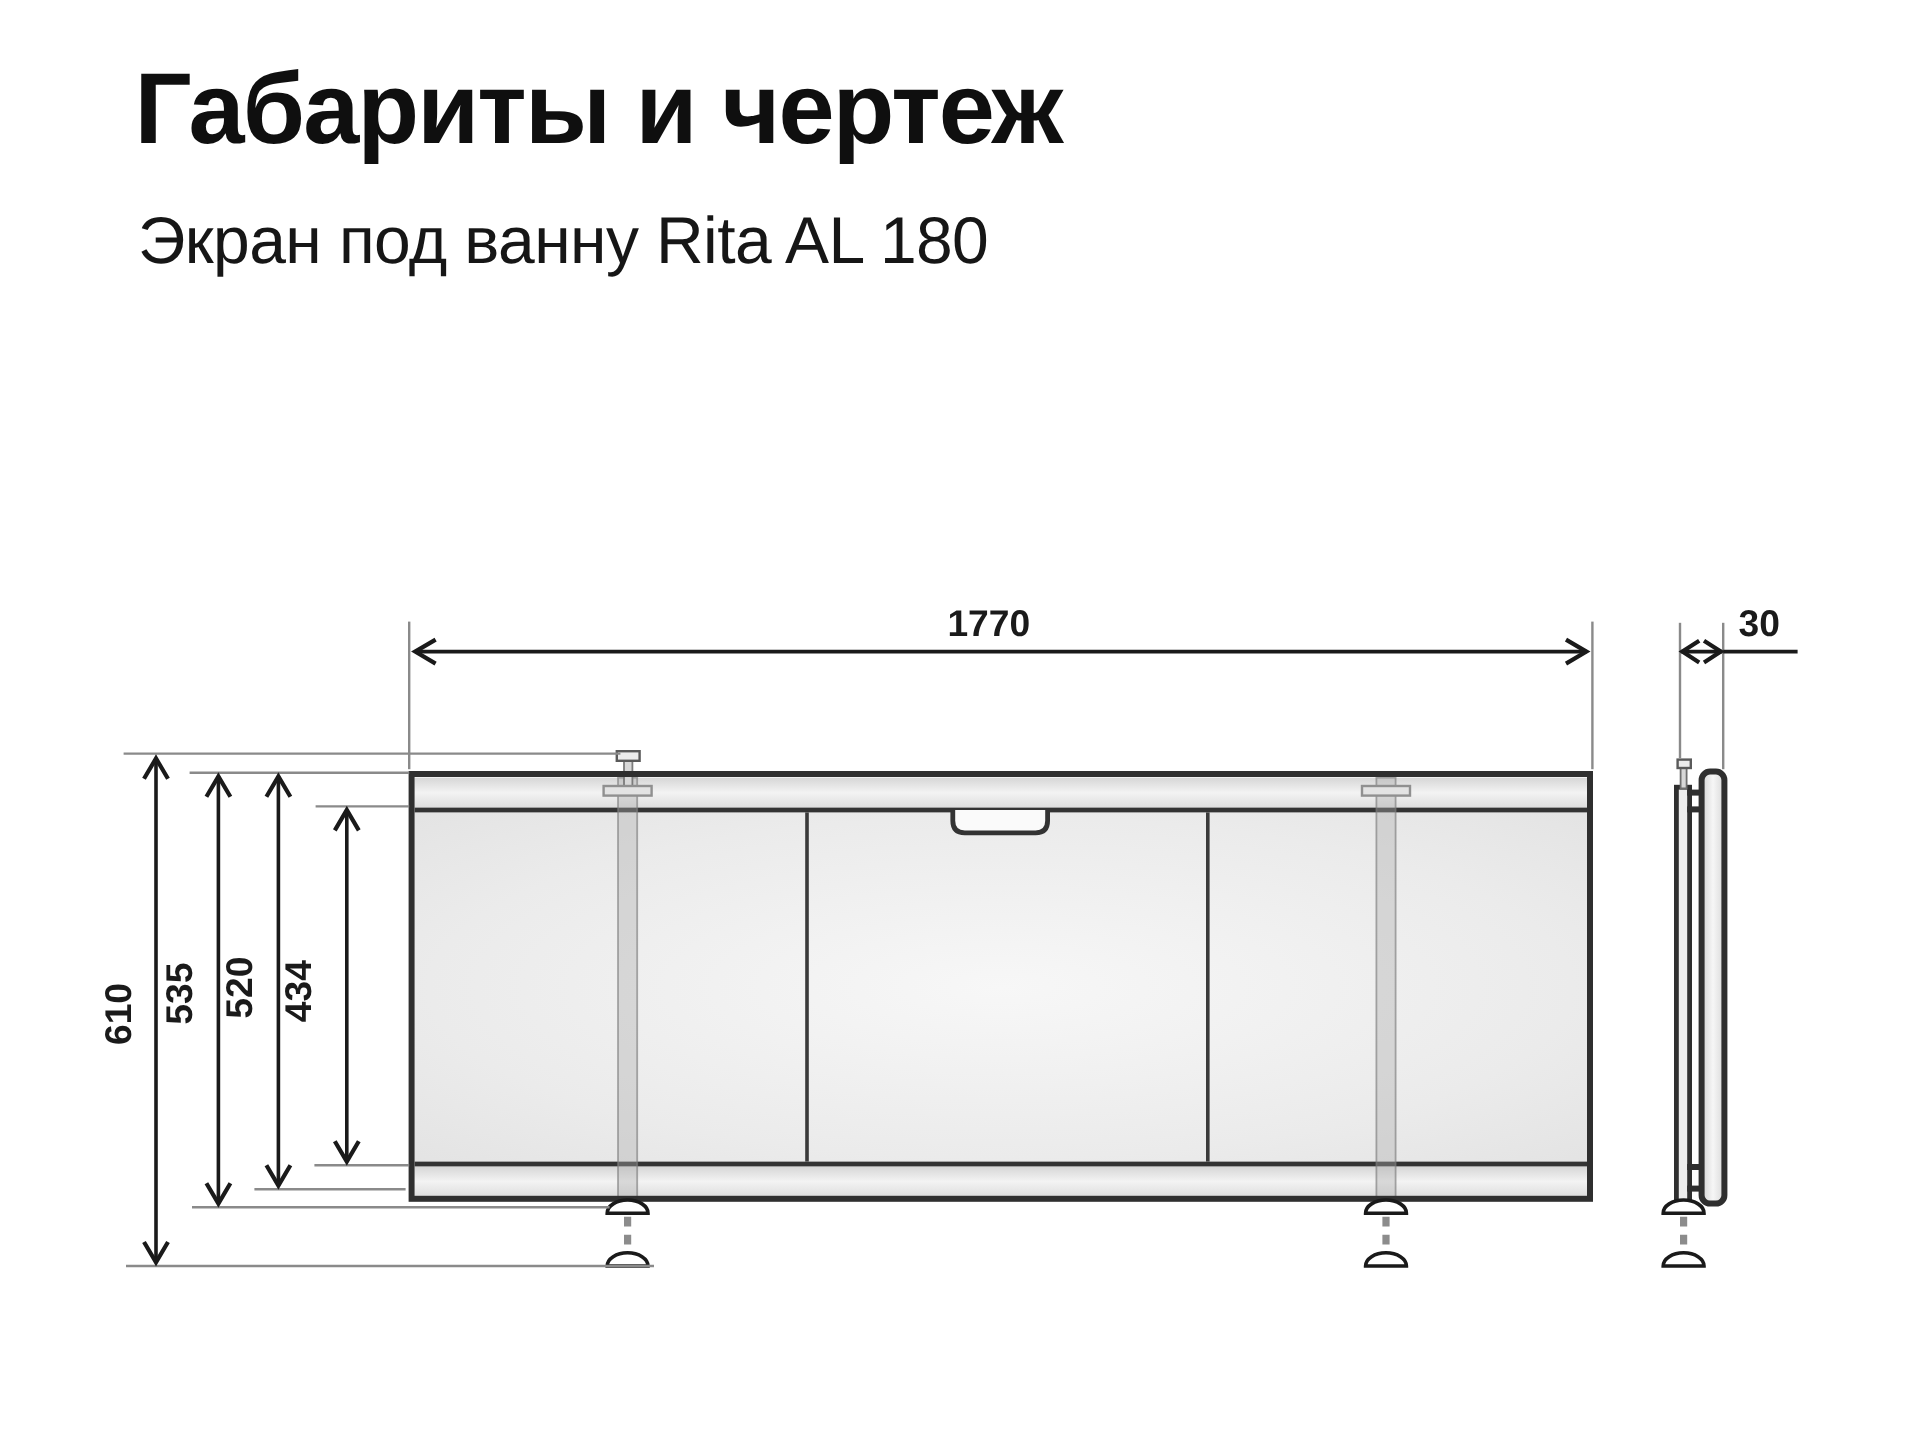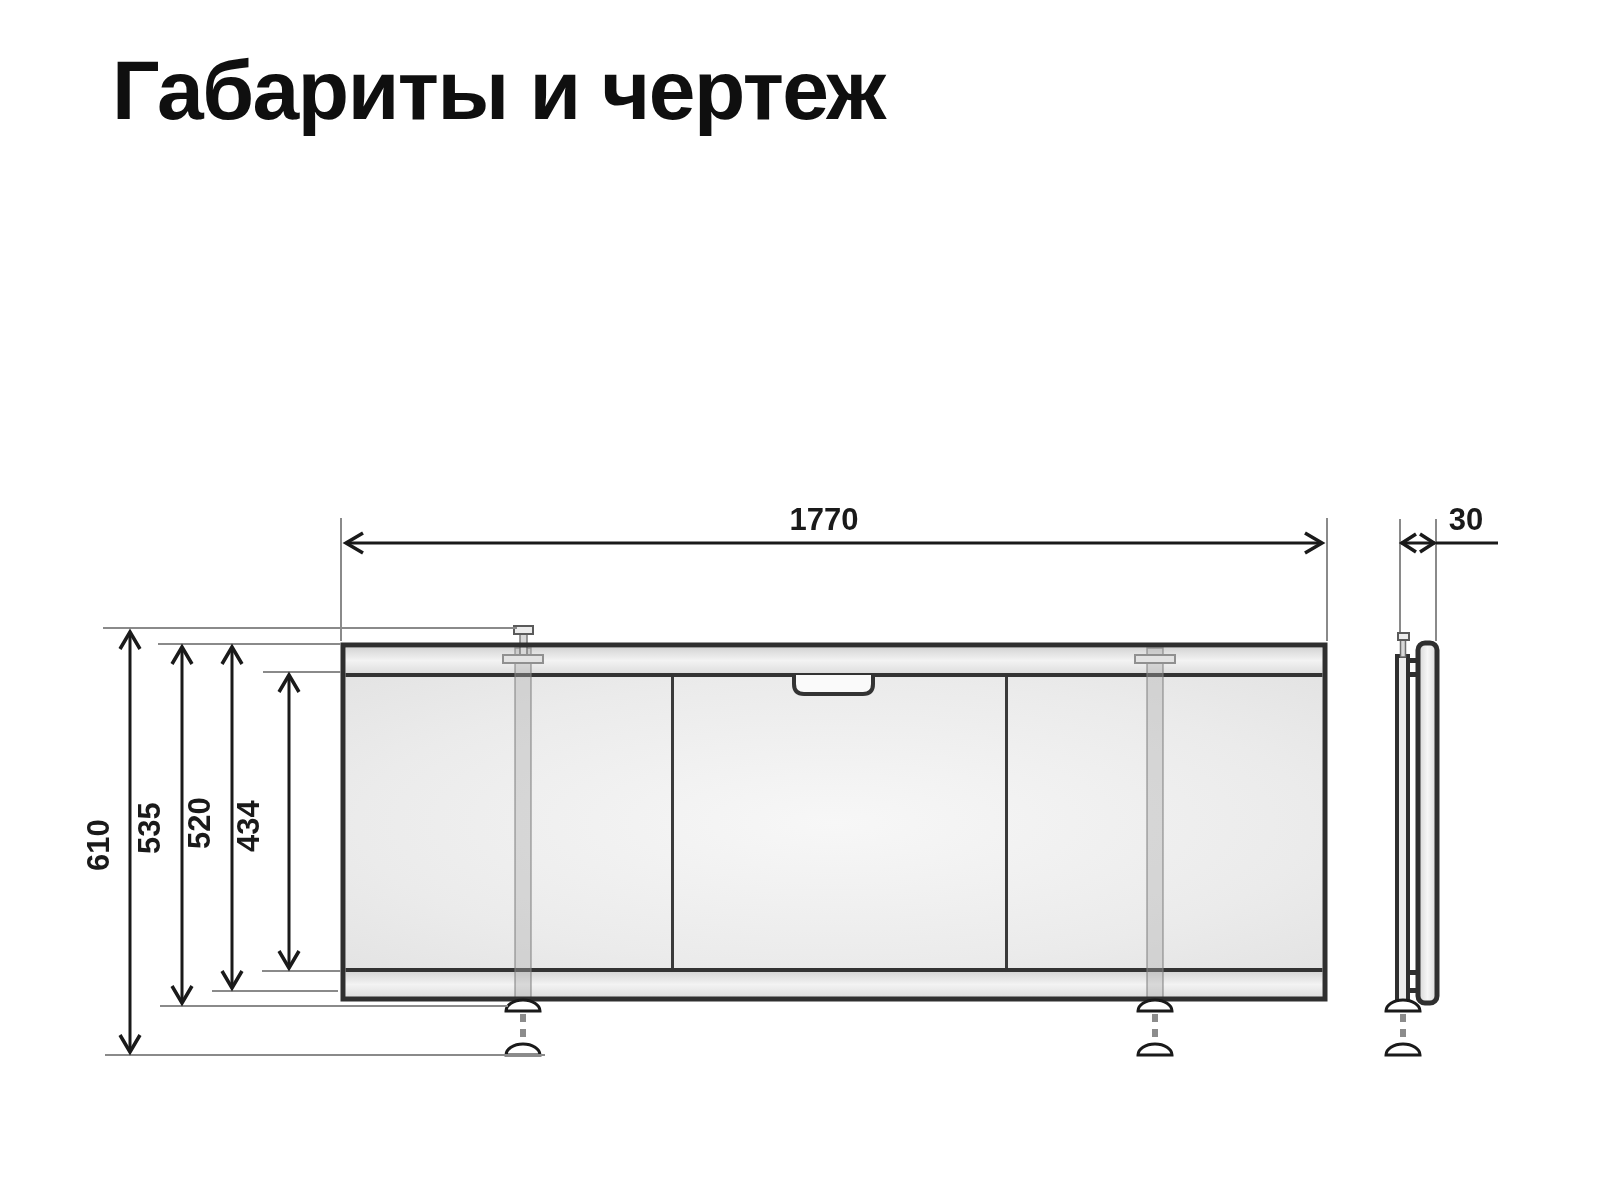--- a/index.html
+++ b/index.html
@@ -33,6 +33,7 @@
 <div class="stage">
 
   <div class="page-title">Габариты и чертеж</div>
+  <div class="page-subtitle">Экран под ванну Rita AL 180</div>
 
   <svg class="drawing" width="1600" height="1200" viewBox="0 0 1600 1200">
 

